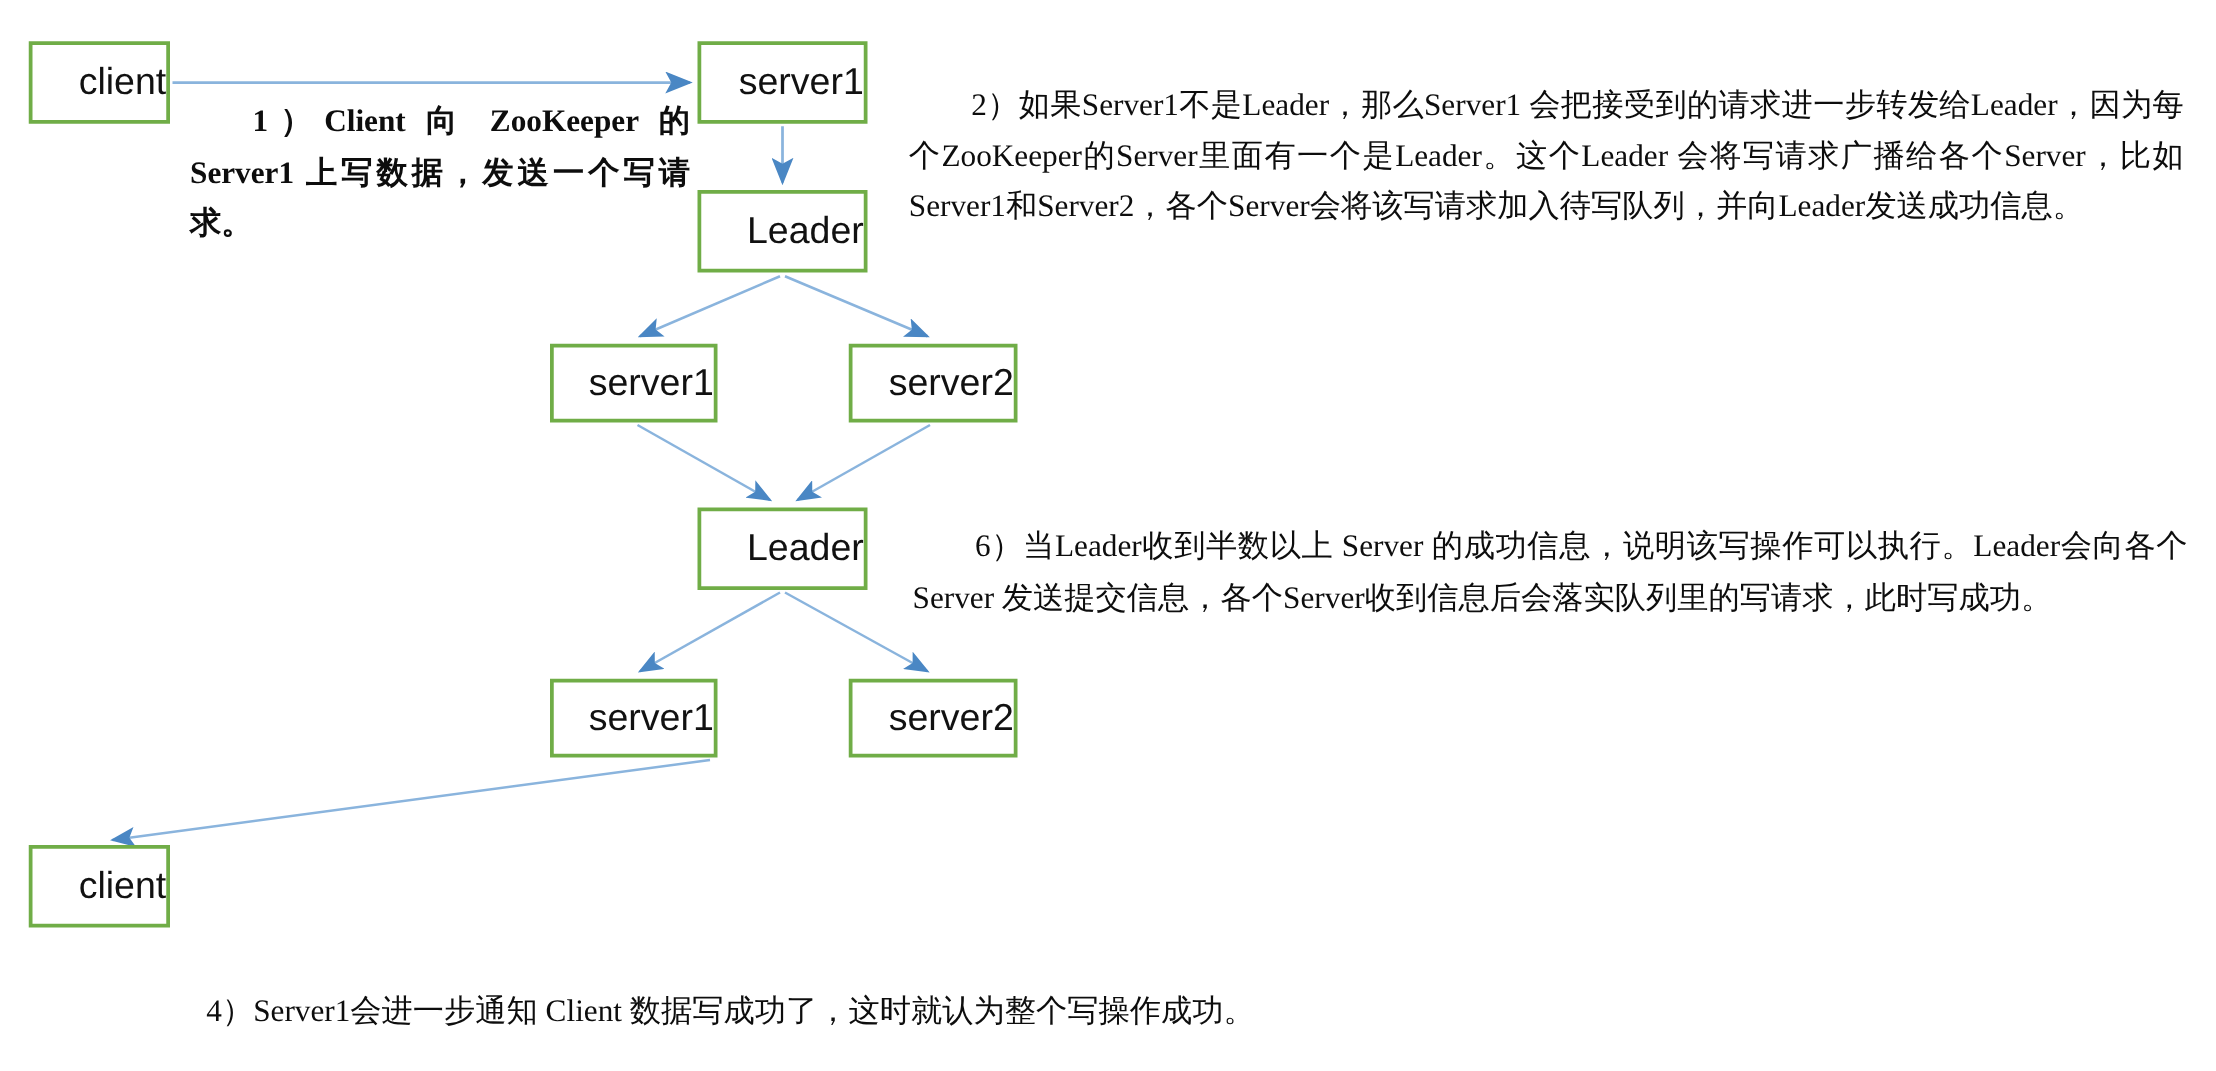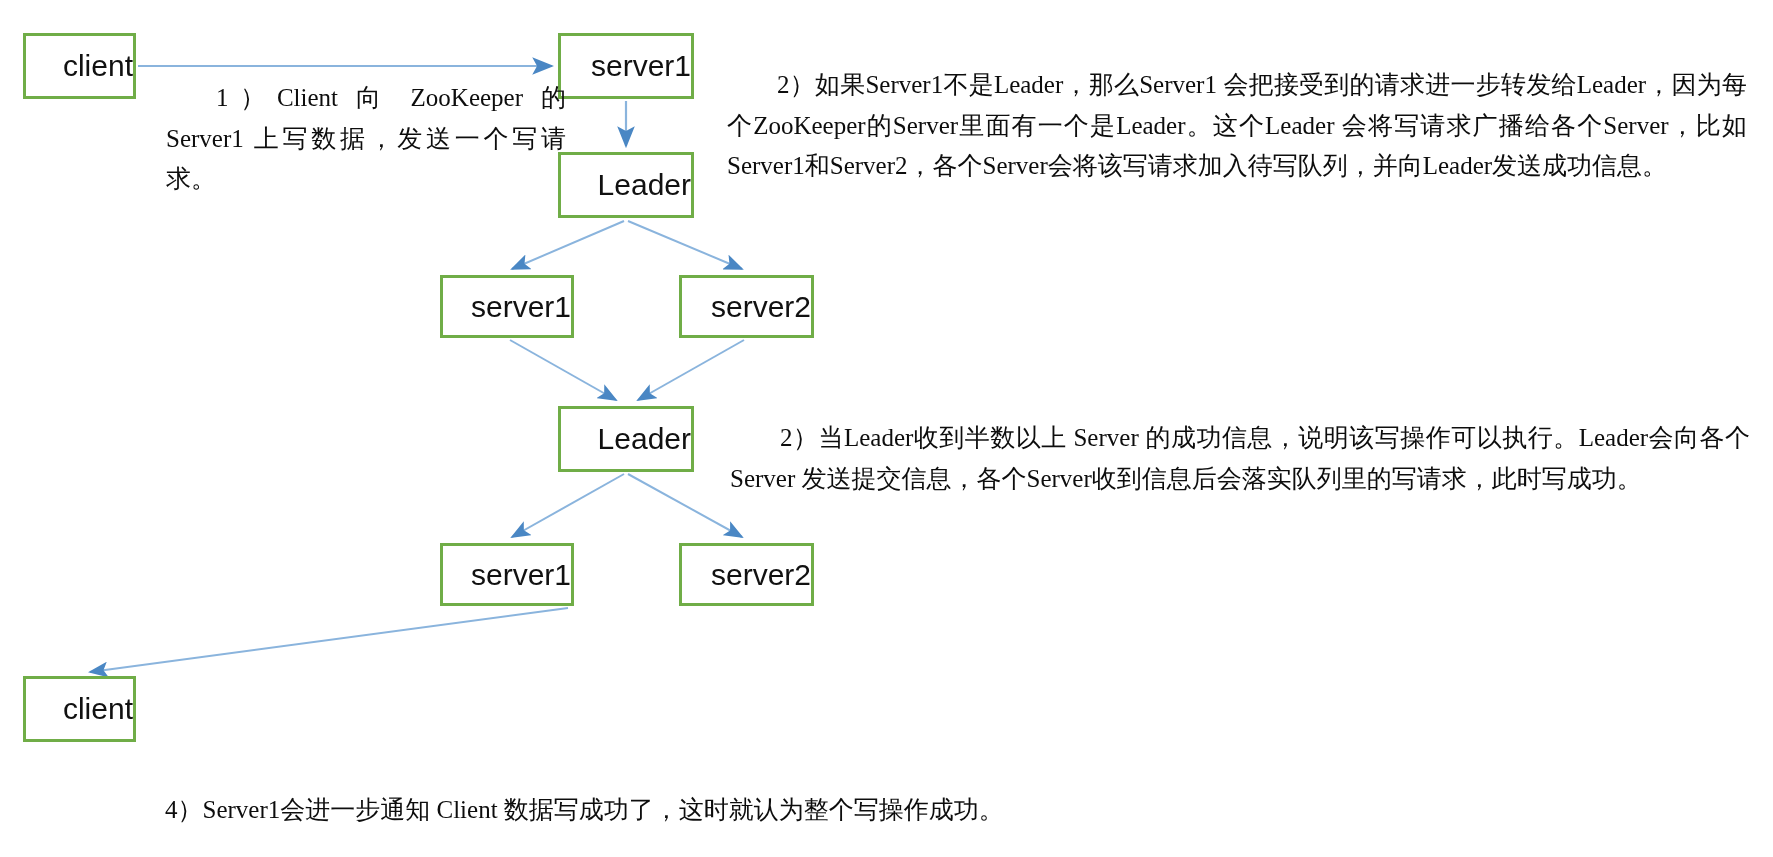--- a/index.html
+++ b/index.html
@@ -135,7 +135,7 @@
     <span>client</span>
   </div>
 
-  <div class="para" style="left:166px; top:78px; width:400px;"><span class="indent"></span><span>1）Client 向 ZooKeeper 的 Server1 上写数据，发送一个写请求。</span></div>
+  <div class="para" style="left:152px; top:78px; width:400px;font-weight:bold;"><span class="indent"></span><span>1）Client 向 ZooKeeper 的 Server1 上写数据，发送一个写请求。</span></div>
 
   <div class="para" style="left:727px; top:65px; width:1020px;"><span class="indent"></span><span>2）如果Server1不是Leader，那么Server1 会把接受到的请求进一步转发给Leader，因为每个ZooKeeper的Server里面有一个是Leader。这个Leader 会将写请求广播给各个Server，比如Server1和Server2，各个Server会将该写请求加入待写队列，并向Leader发送成功信息。</span></div>
 

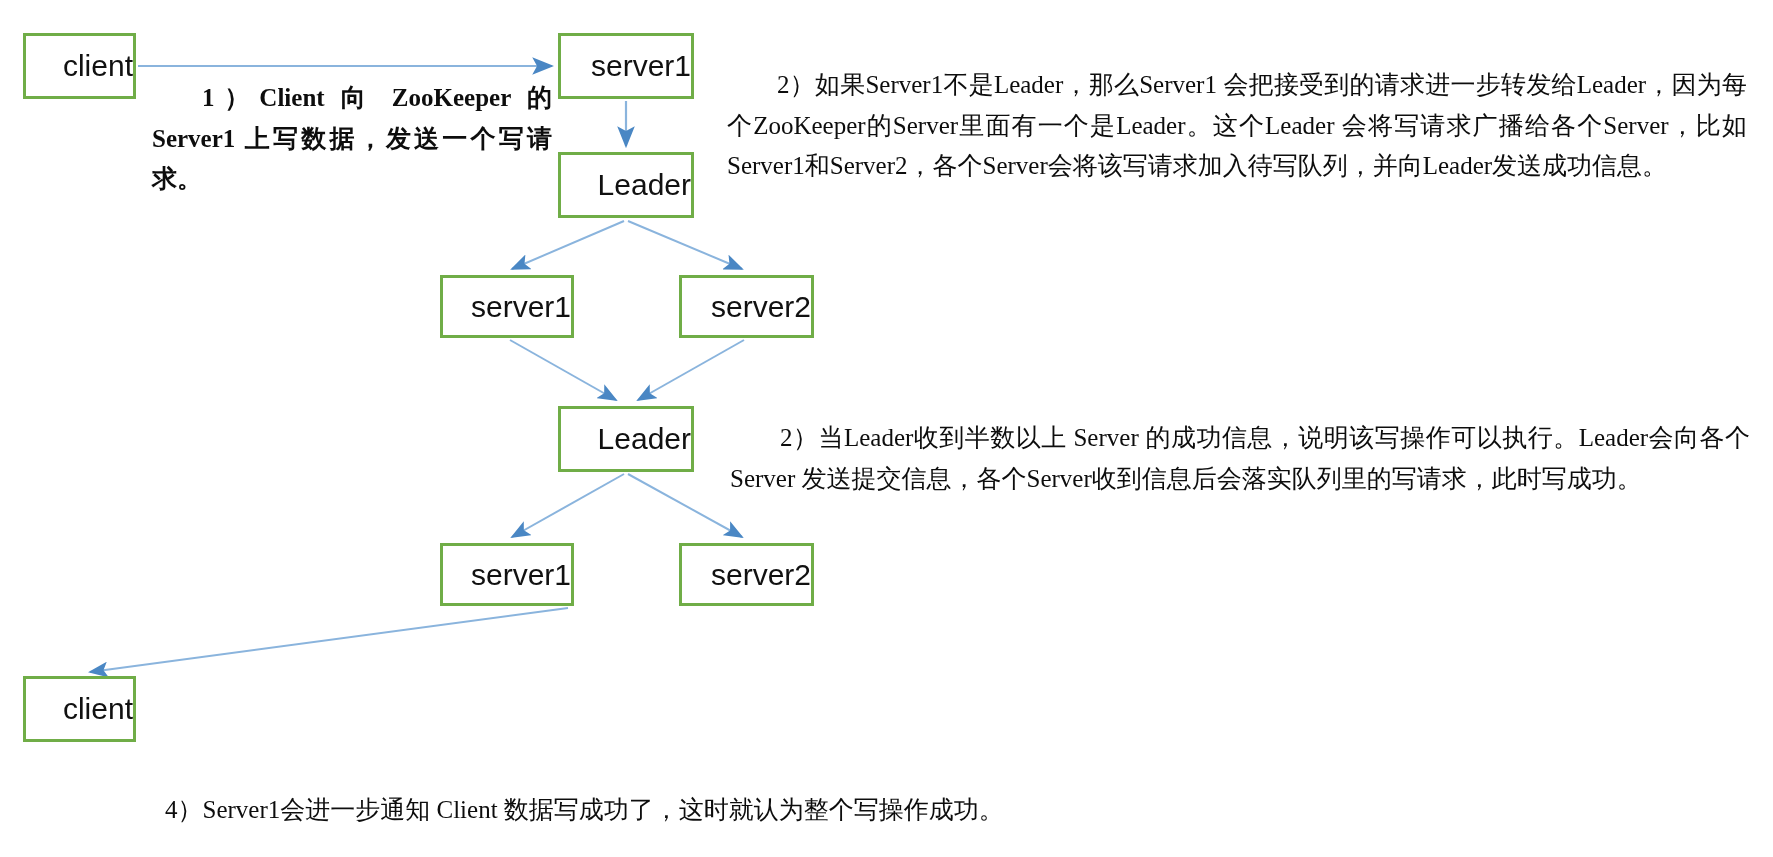--- a/index.html
+++ b/index.html
@@ -139,7 +139,7 @@
 
   <div class="para" style="left:727px; top:65px; width:1020px;"><span class="indent"></span><span>2）如果Server1不是Leader，那么Server1 会把接受到的请求进一步转发给Leader，因为每个ZooKeeper的Server里面有一个是Leader。这个Leader 会将写请求广播给各个Server，比如Server1和Server2，各个Server会将该写请求加入待写队列，并向Leader发送成功信息。</span></div>
 
-  <div class="para" style="left:730px; top:418px; width:1020px;"><span class="indent"></span><span>2）当Leader收到半数以上 Server 的成功信息，说明该写操作可以执行。Leader会向各个Server 发送提交信息，各个Server收到信息后会落实队列里的写请求，此时写成功。</span></div>
+  <div class="para" style="left:730px; top:418px; width:1020px;"><span class="indent"></span><span>6）当Leader收到半数以上 Server 的成功信息，说明该写操作可以执行。Leader会向各个Server 发送提交信息，各个Server收到信息后会落实队列里的写请求，此时写成功。</span></div>
 
   <div class="para" style="left:165px; top:772px; width:1100px; text-align:left;margin-top:18px;"><span>4）Server1会进一步通知 Client 数据写成功了，这时就认为整个写操作成功。</span></div>
 

